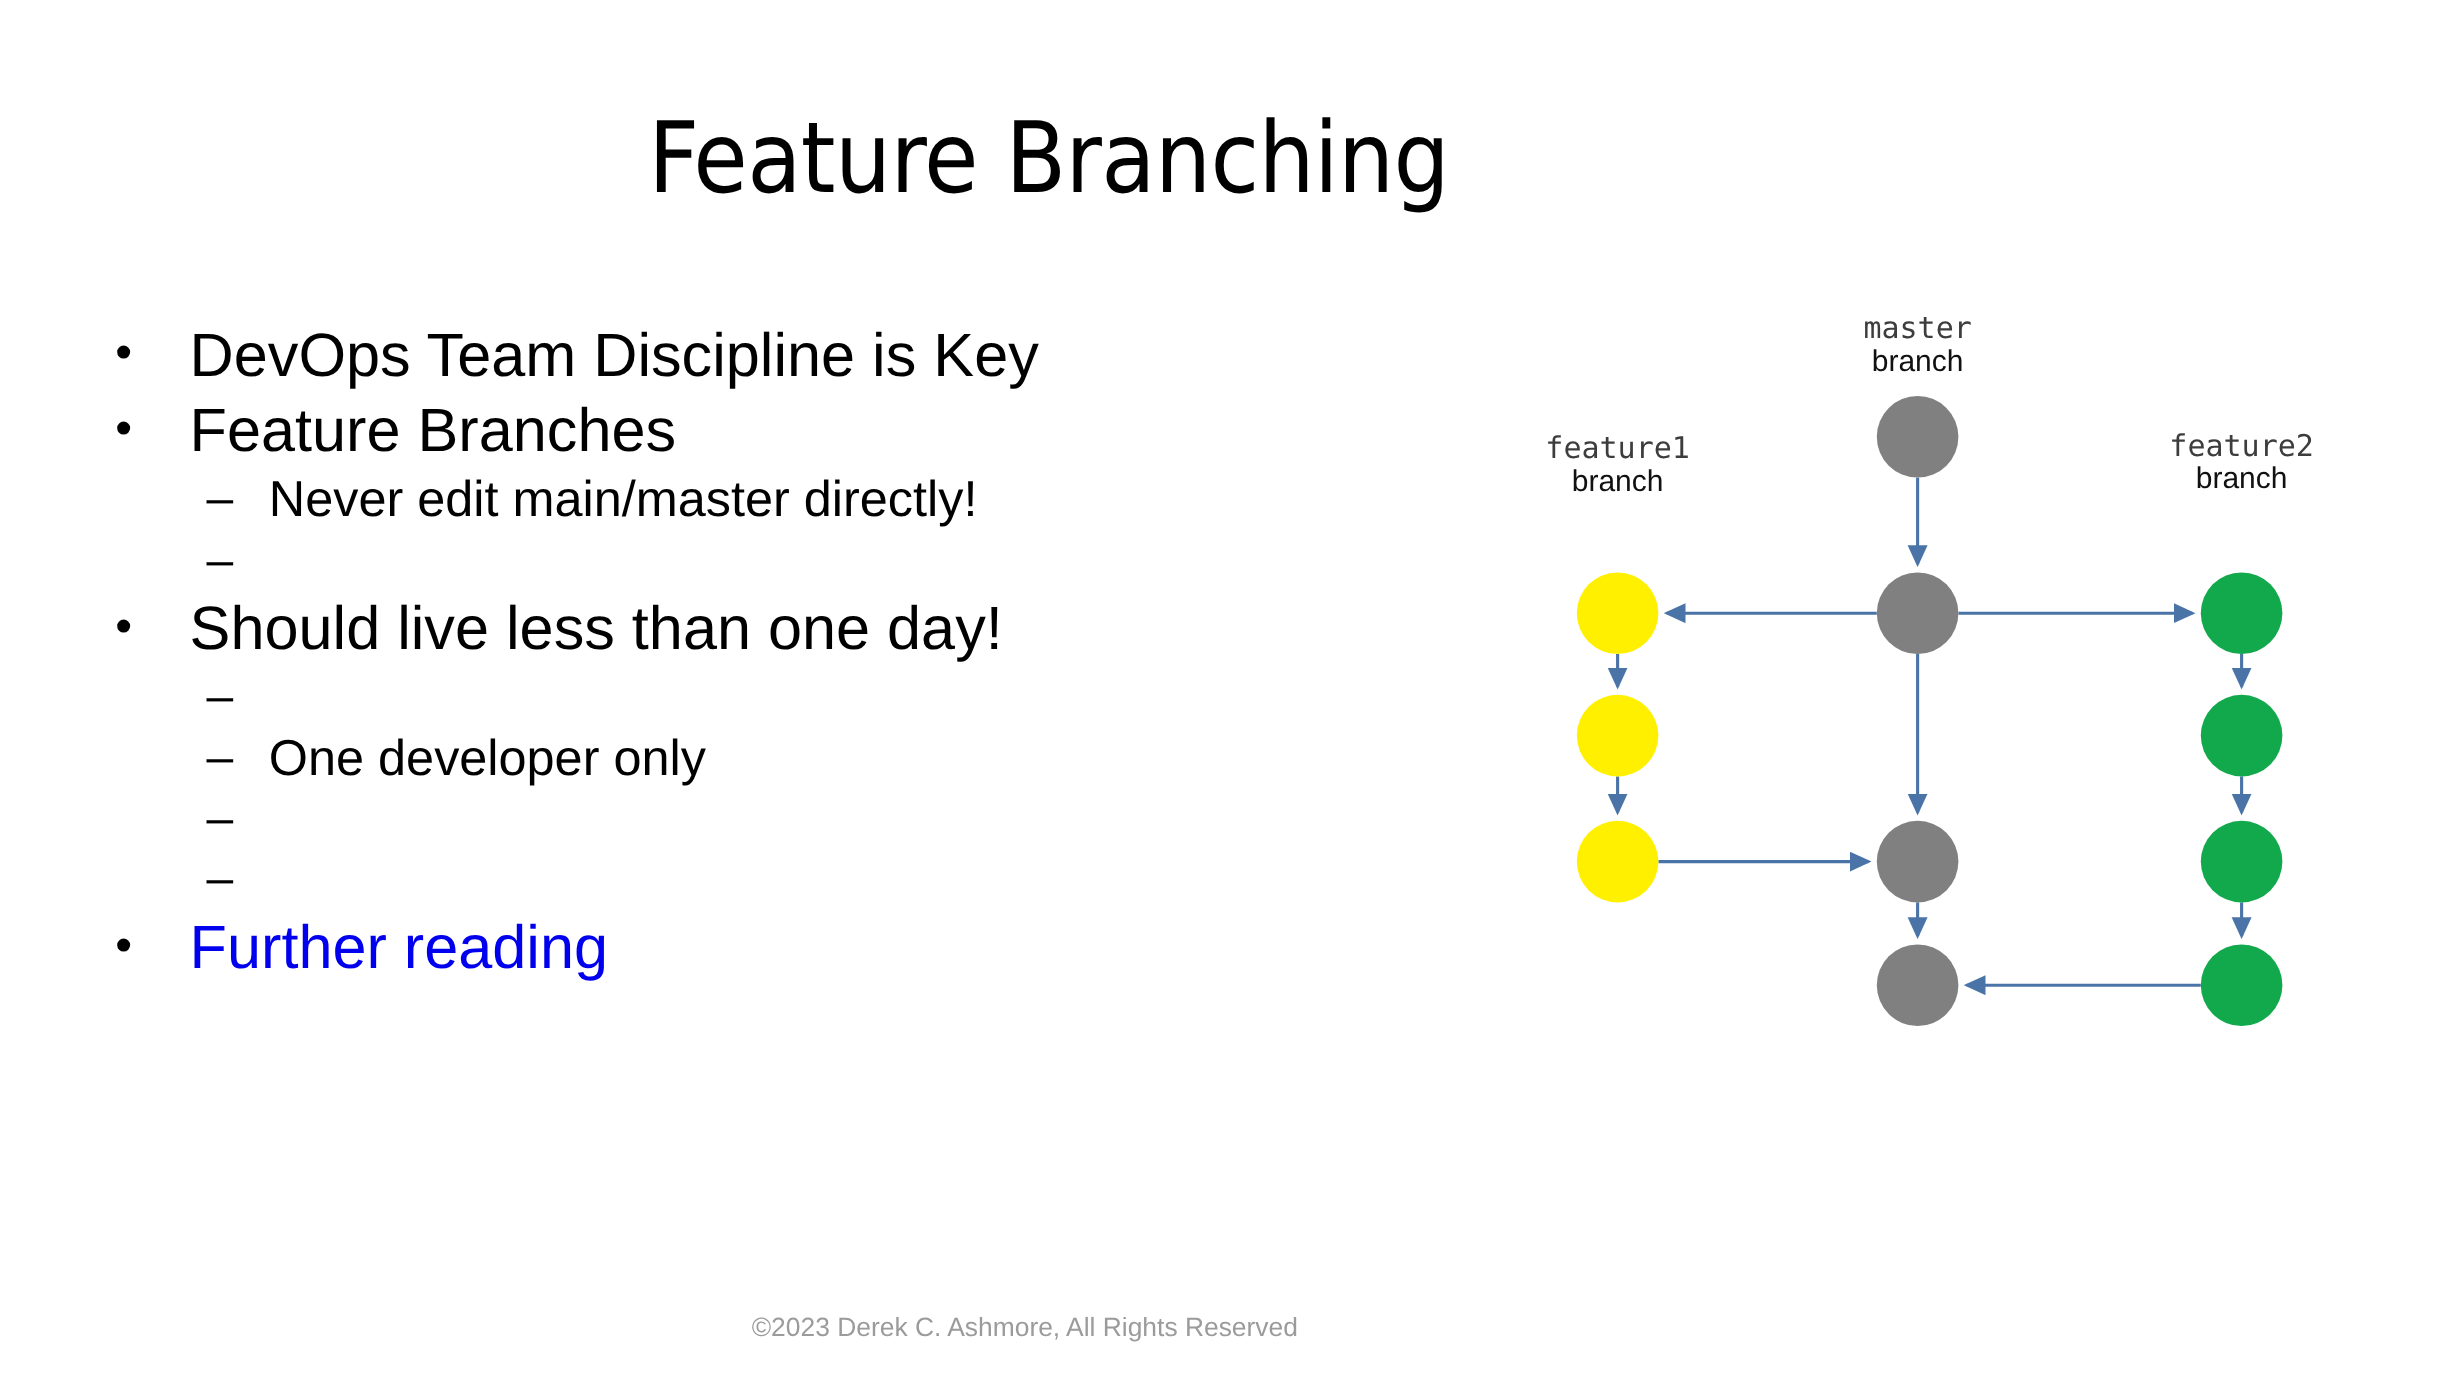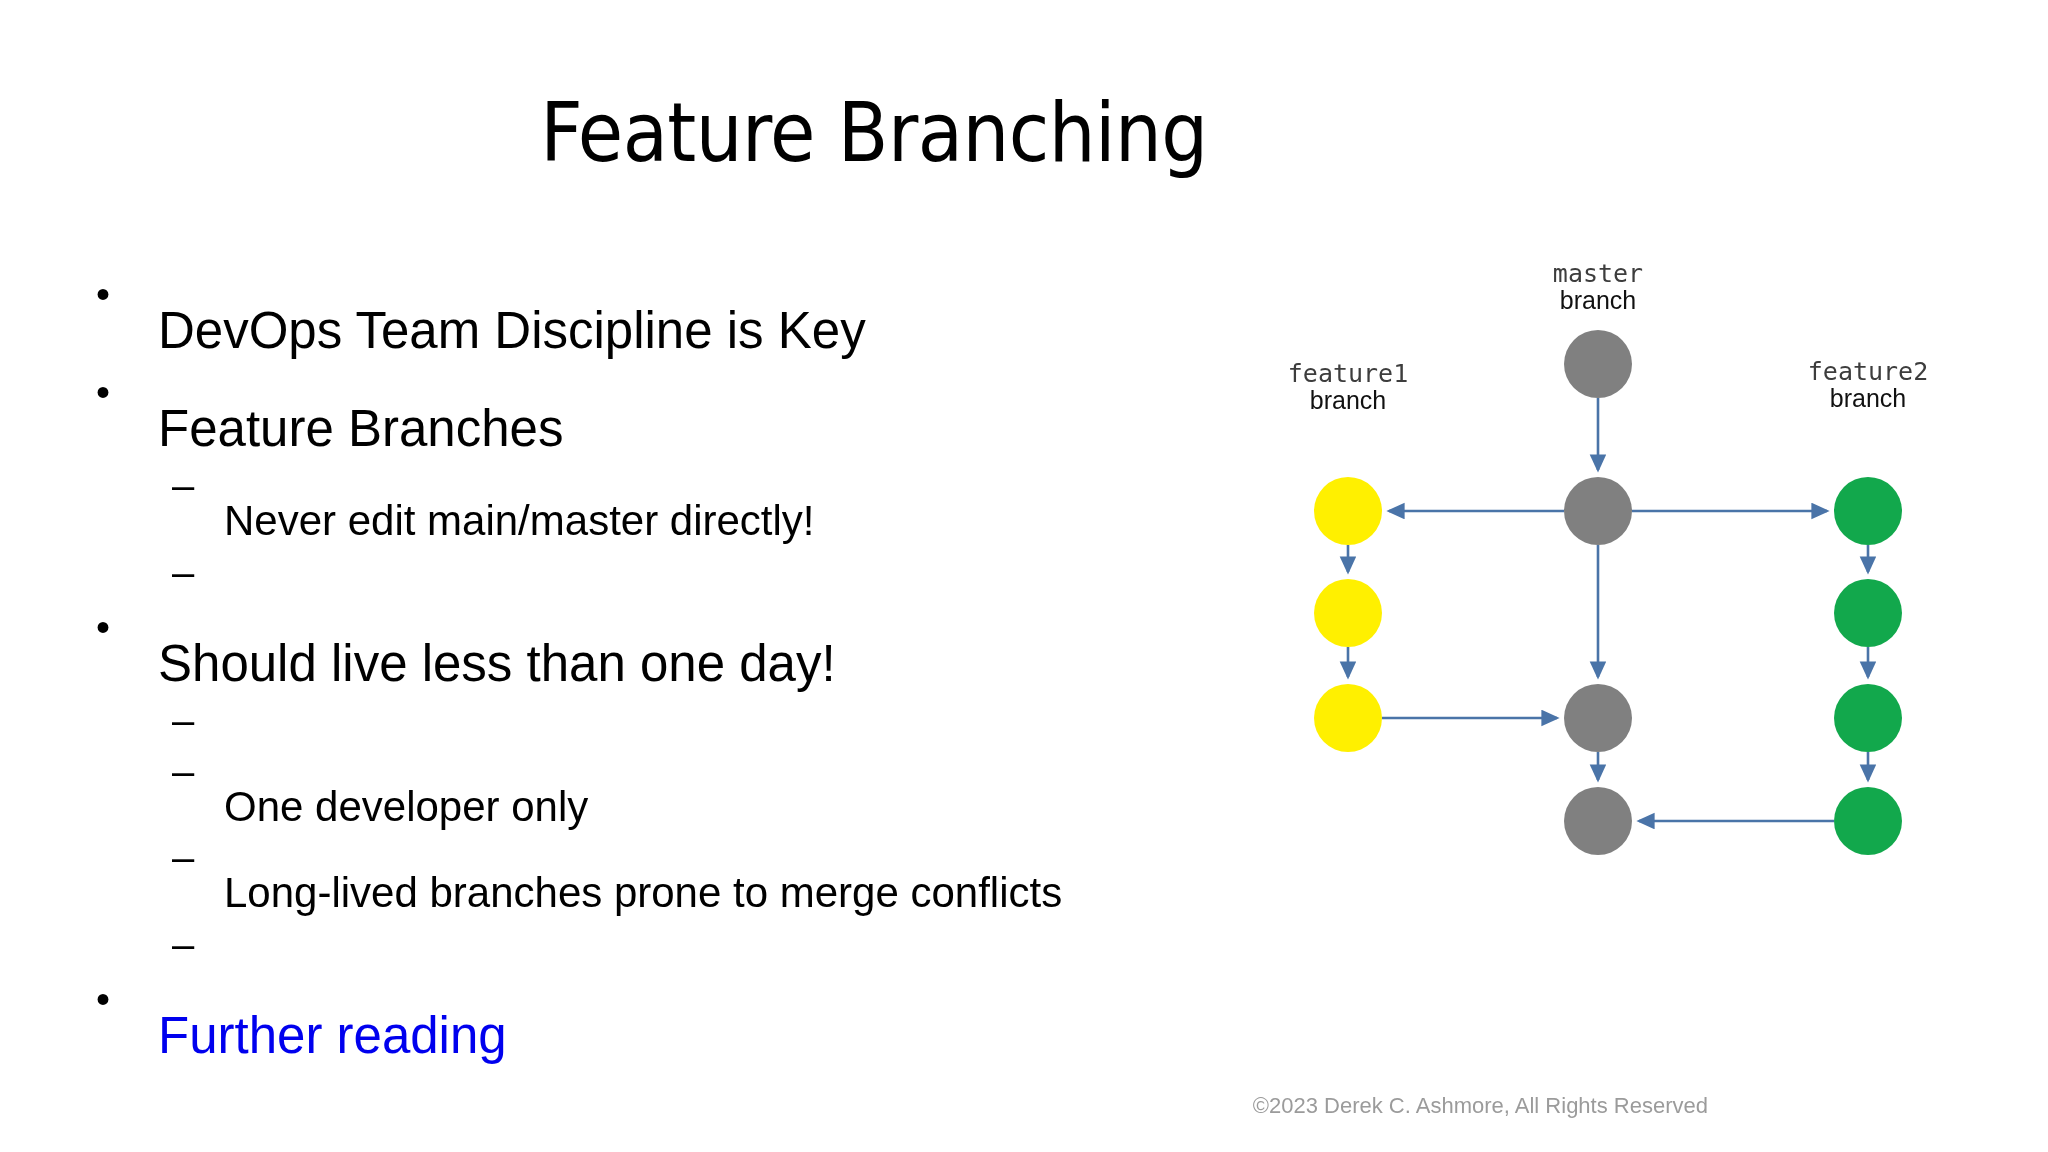--- a/index.html
+++ b/index.html
@@ -70,7 +70,6 @@
   }
   .txt {
     flex: 1 1 auto;
-    margin-top: 35px;
   }
   .link-text {
     color: #0000ee;

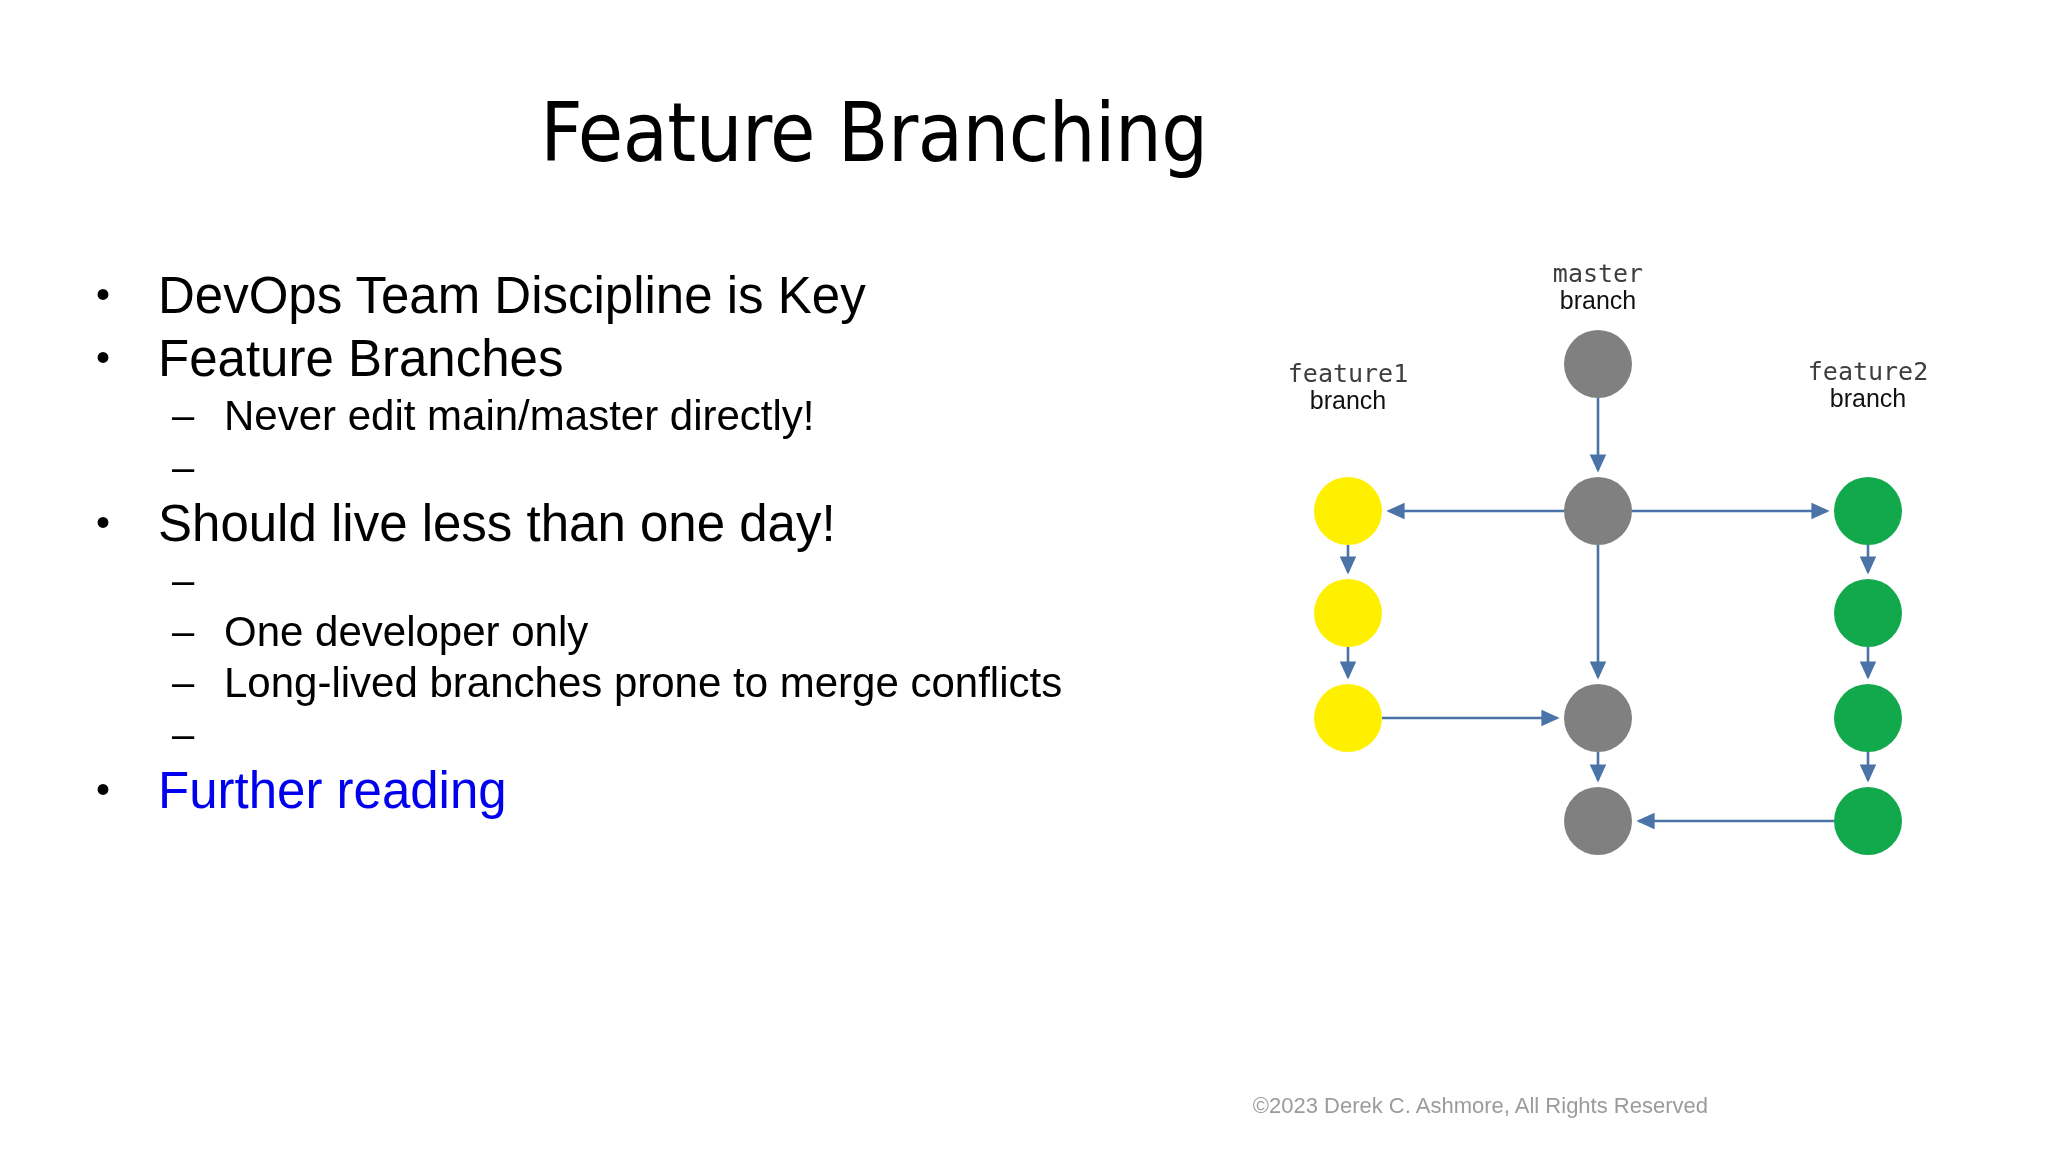--- a/index.html
+++ b/index.html
@@ -144,7 +144,6 @@
     </div>
     <div class="blk lvl2">
       <span class="marker">–</span>
-      <span class="txt">Long-lived branches prone to merge conflicts</span>
     </div>
     <div class="blk lvl2">
       <span class="marker">–</span>

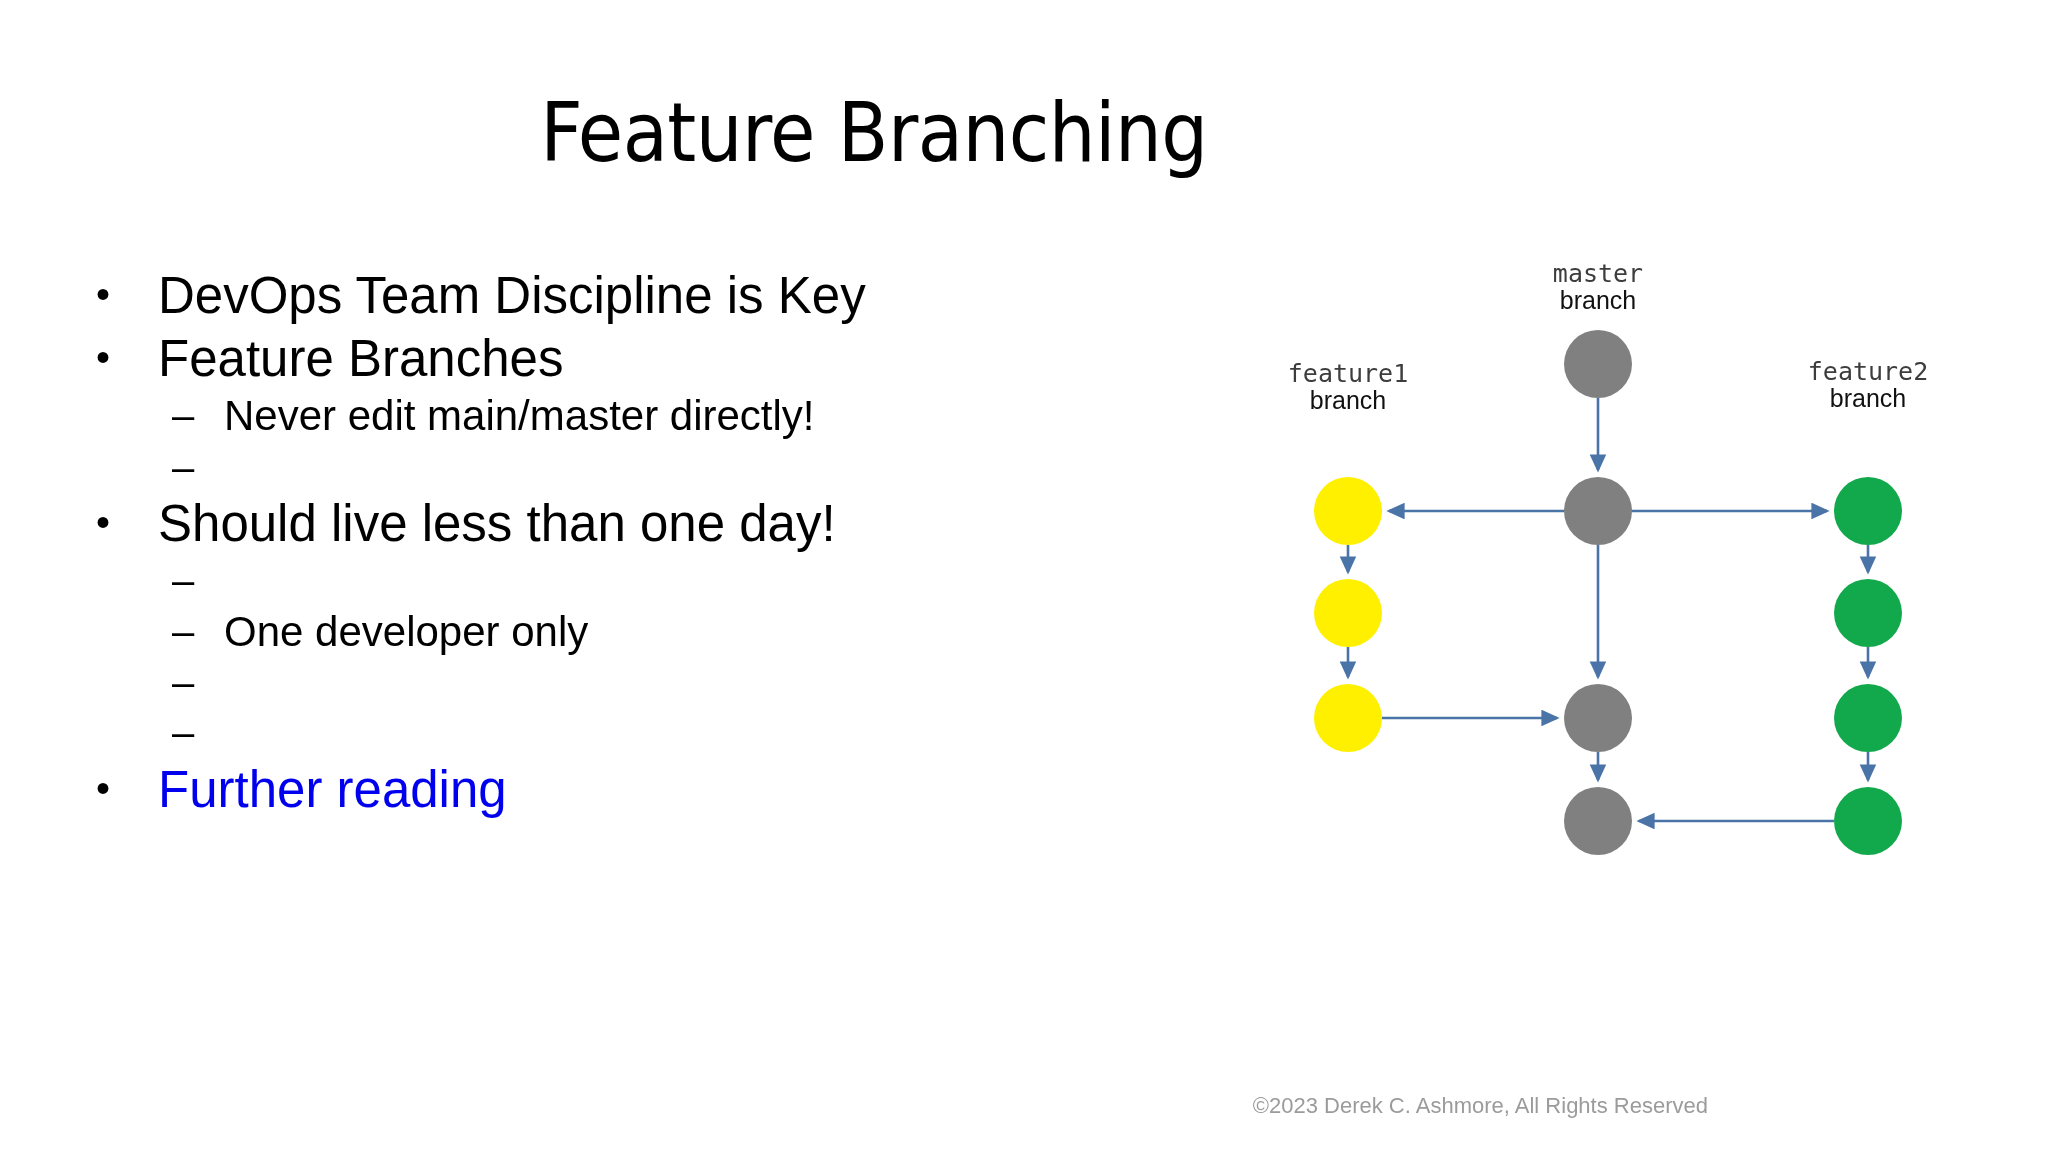--- a/index.html
+++ b/index.html
@@ -105,7 +105,7 @@
     left: 0;
     top: 1093px;
     width: 1708px;
-    text-align: right;
+    text-align: center;
     font-size: 22px;
     color: #9b9b9b;
   }

